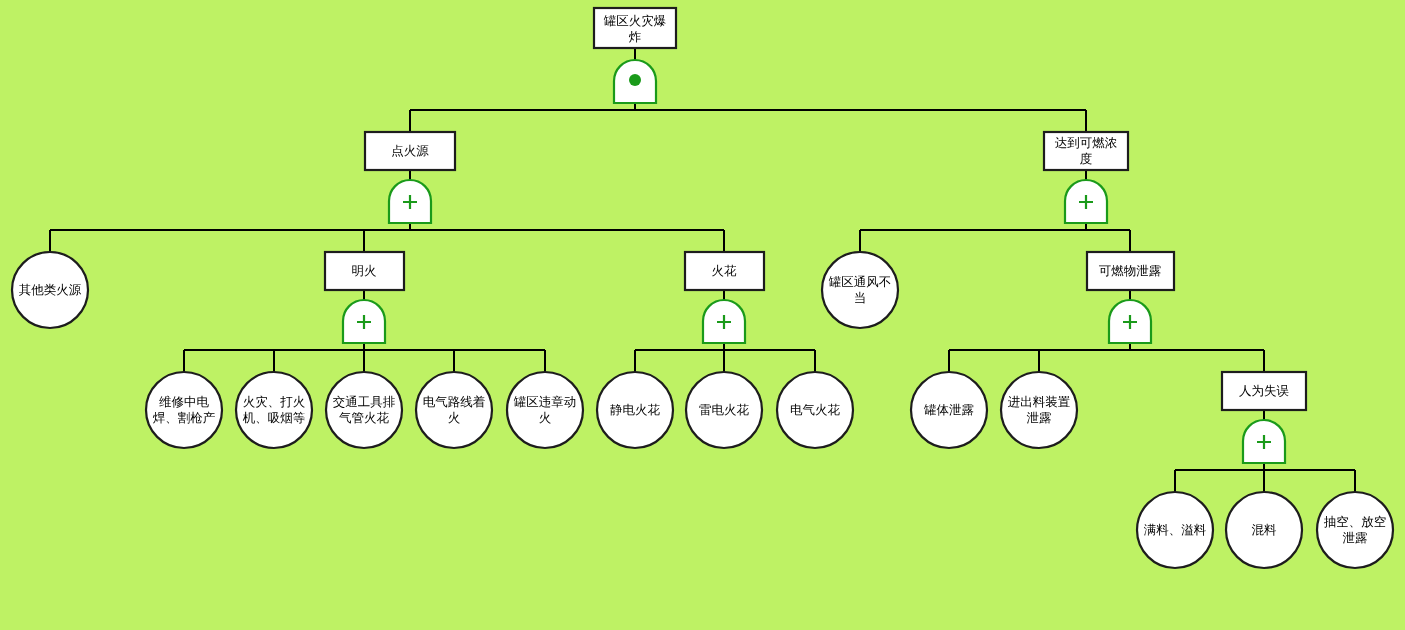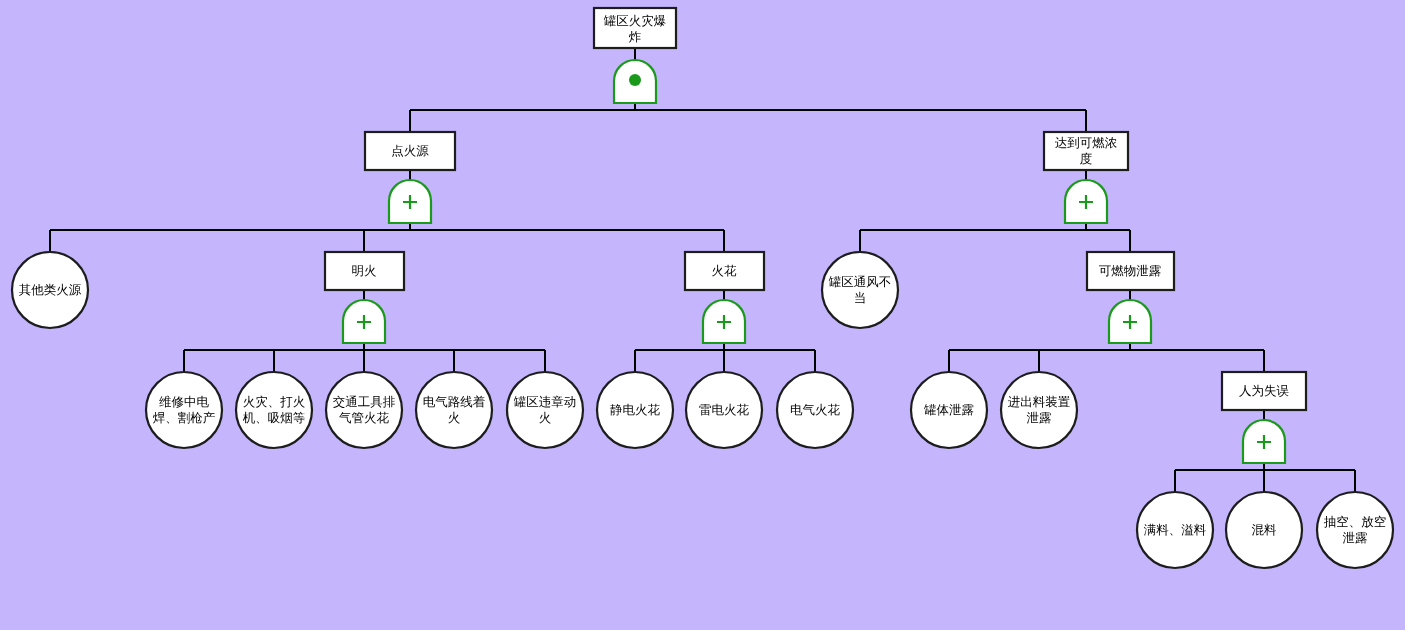--- a/index.html
+++ b/index.html
@@ -14,7 +14,7 @@
     position: relative;
     width: 1405px;
     height: 630px;
-    background: #c4b5fd;
+    background: #bef264;
     overflow: hidden;
   }
   svg.tree {

